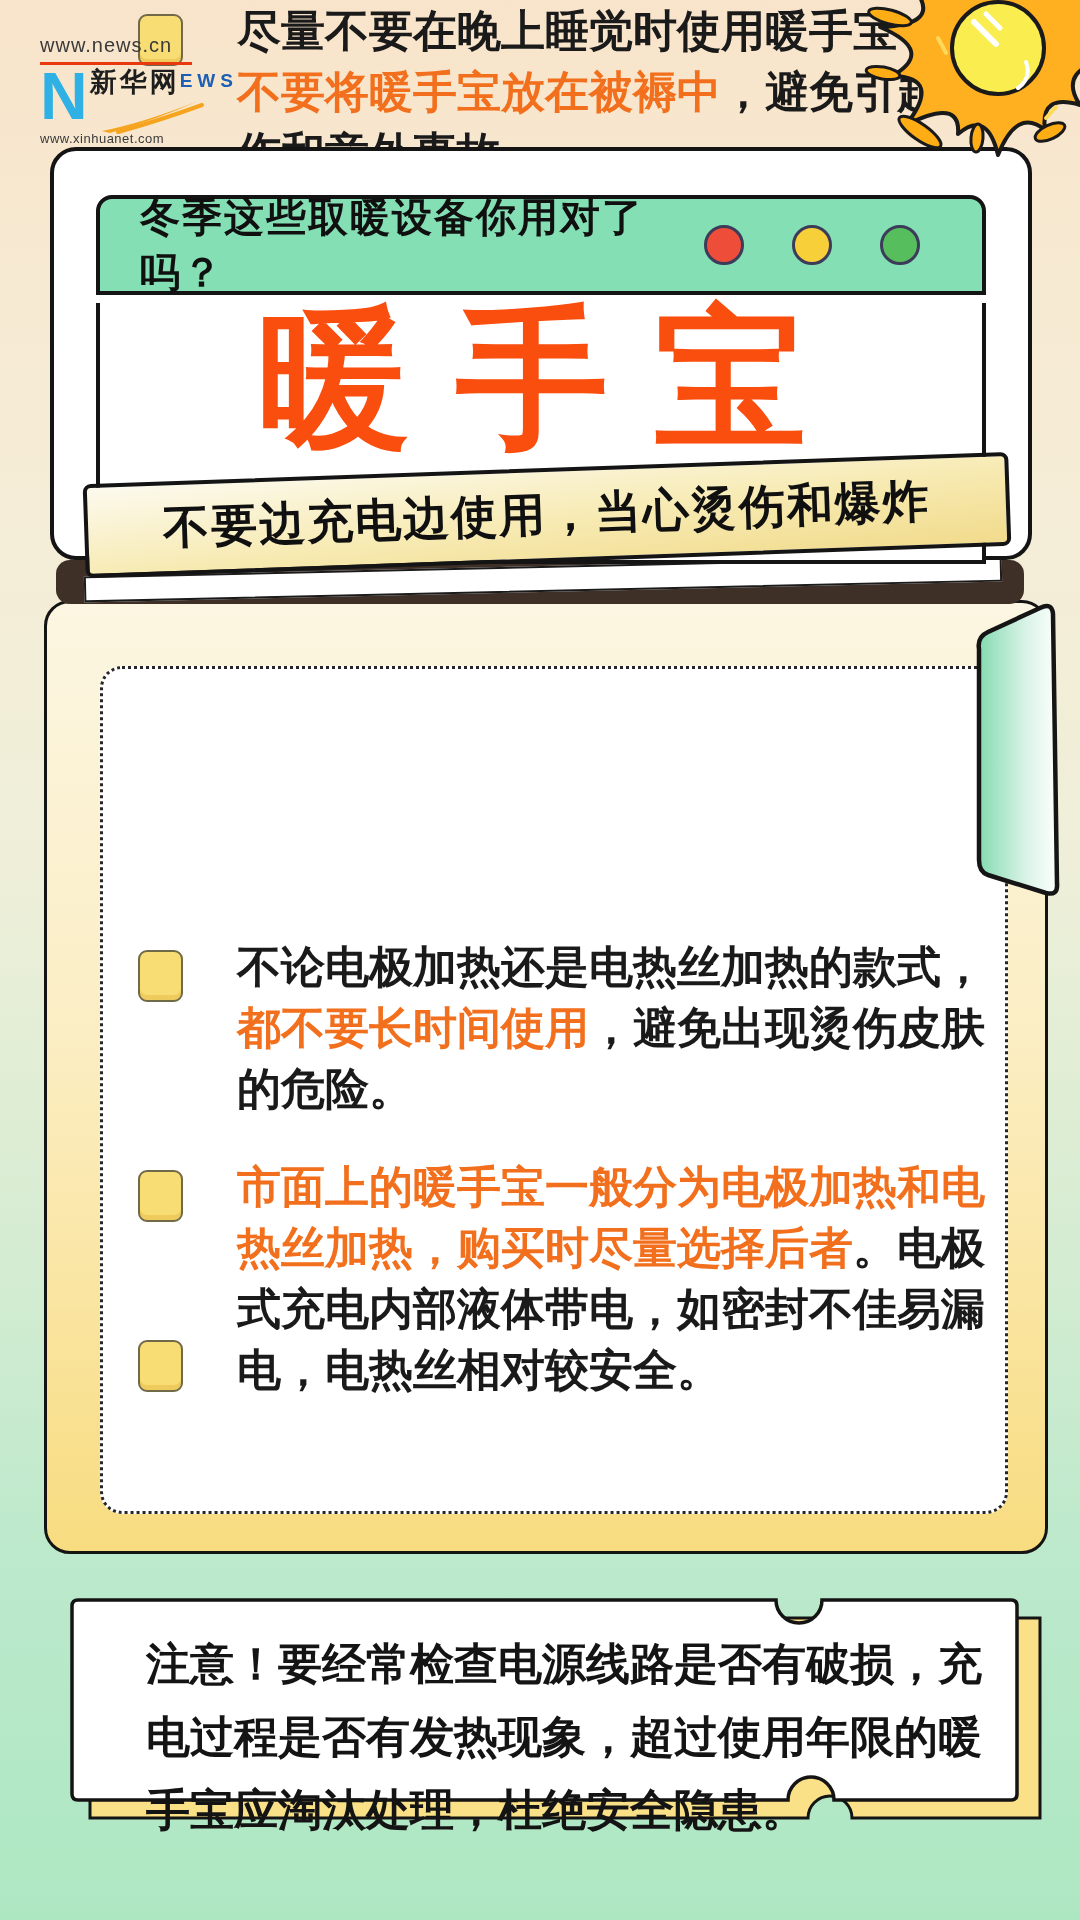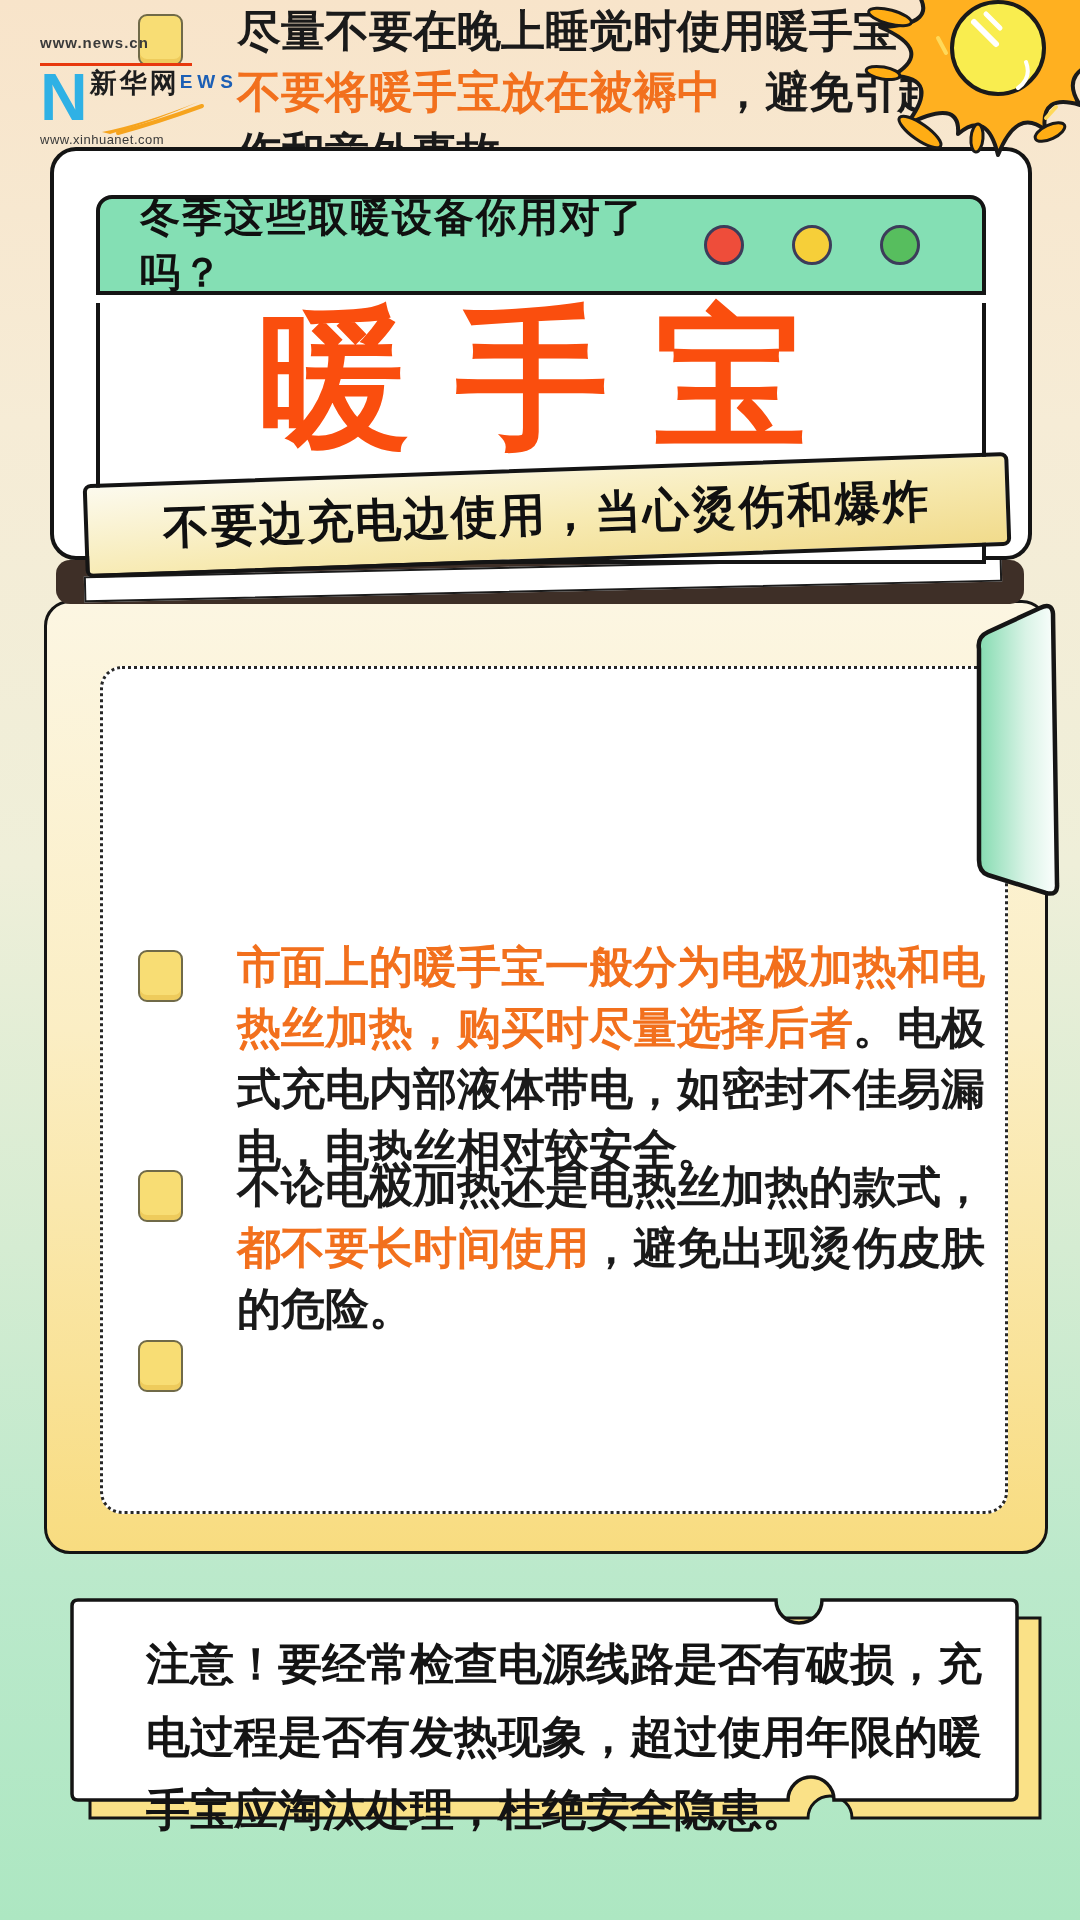--- a/index.html
+++ b/index.html
@@ -11,8 +11,8 @@
   }
   
   .brand { position:absolute; left:40px; top:34px; width:200px; z-index:9; }
-  .brand-url-top { font-size:15px; font-weight:700; color:#3A3A3A; letter-spacing:1px;
-    border-bottom:3px solid #E8380D; padding-bottom:12px; width:152px; }
+  .brand-url-top { font-size:20px; font-weight:400; color:#3A3A3A; letter-spacing:1px;
+    border-bottom:3px solid #E8380D; padding-bottom:5px; width:152px; }
   .brand-row { position:relative; display:flex; margin-top:2px; height:62px; }
   .brand-n { font-size:66px; line-height:58px; font-weight:900; color:#2FB1E5; }
   .brand-col { display:flex; flex-direction:row; margin-left:2px; }

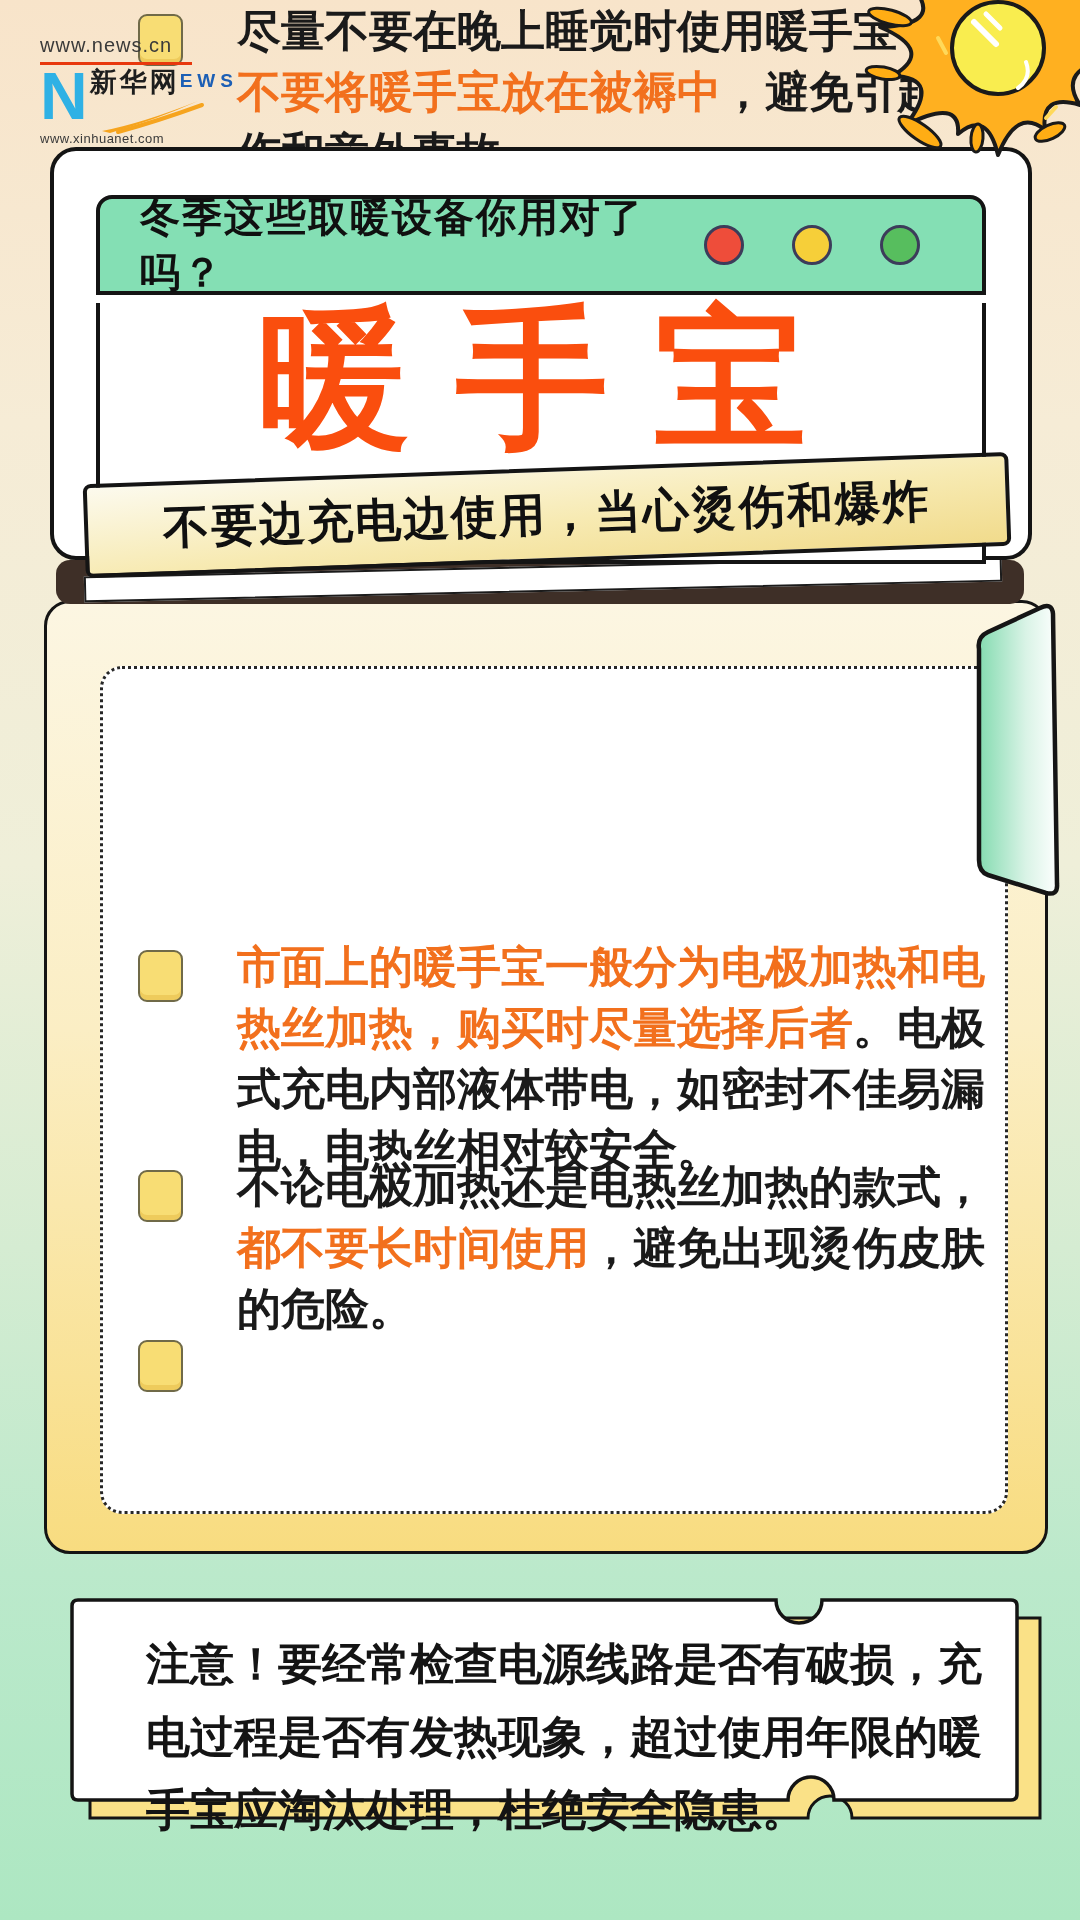--- a/index.html
+++ b/index.html
@@ -122,11 +122,11 @@
 
   <div class="tip">
     <span class="checkbox"></span>
-    <div class="tip-text"><span class="hl">市面上的暖手宝一般分为电极加热和电热丝加热，购买时尽量选择后者</span><span>。电极式充电内部液体带电，如密封不佳易漏电，电热丝相对较安全。</span></div>
+    <div class="tip-text"><span>不论电极加热还是电热丝加热的款式，</span><span class="hl">都不要长时间使用</span><span>，避免出现烫伤皮肤的危险。</span></div>
   </div>
   <div class="tip">
     <span class="checkbox"></span>
-    <div class="tip-text"><span>不论电极加热还是电热丝加热的款式，</span><span class="hl">都不要长时间使用</span><span>，避免出现烫伤皮肤的危险。</span></div>
+    <div class="tip-text"><span class="hl">市面上的暖手宝一般分为电极加热和电热丝加热，购买时尽量选择后者</span><span>。电极式充电内部液体带电，如密封不佳易漏电，电热丝相对较安全。</span></div>
   </div>
   <div class="tip">
     <span class="checkbox"></span>

